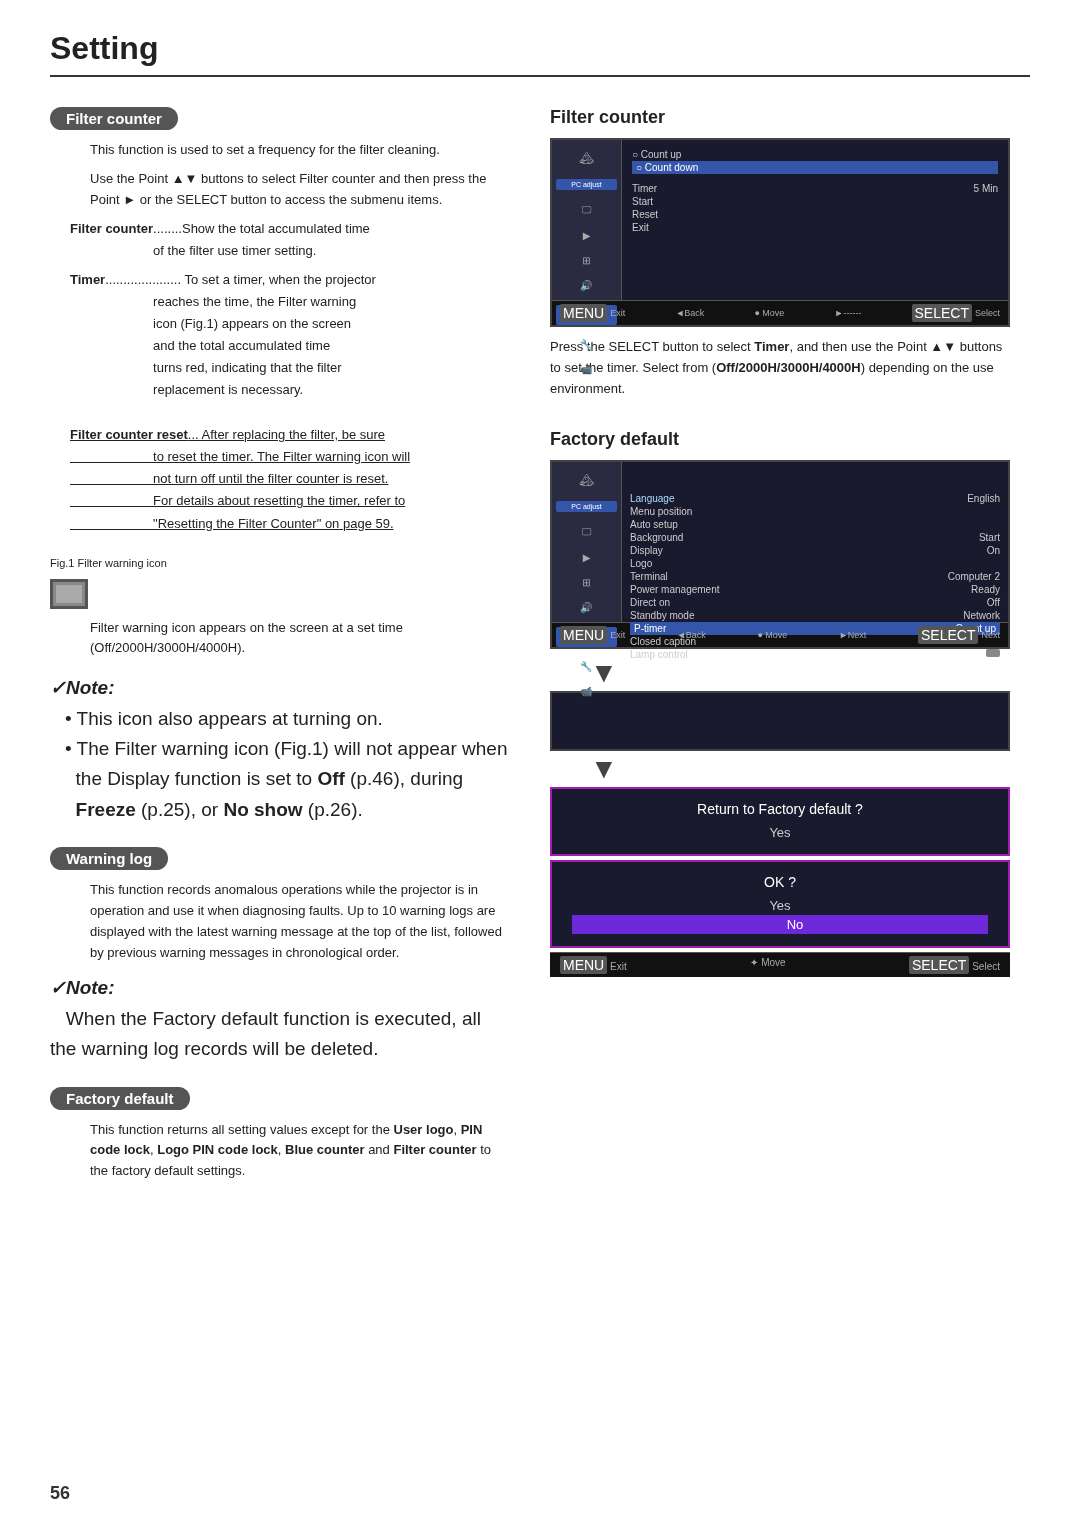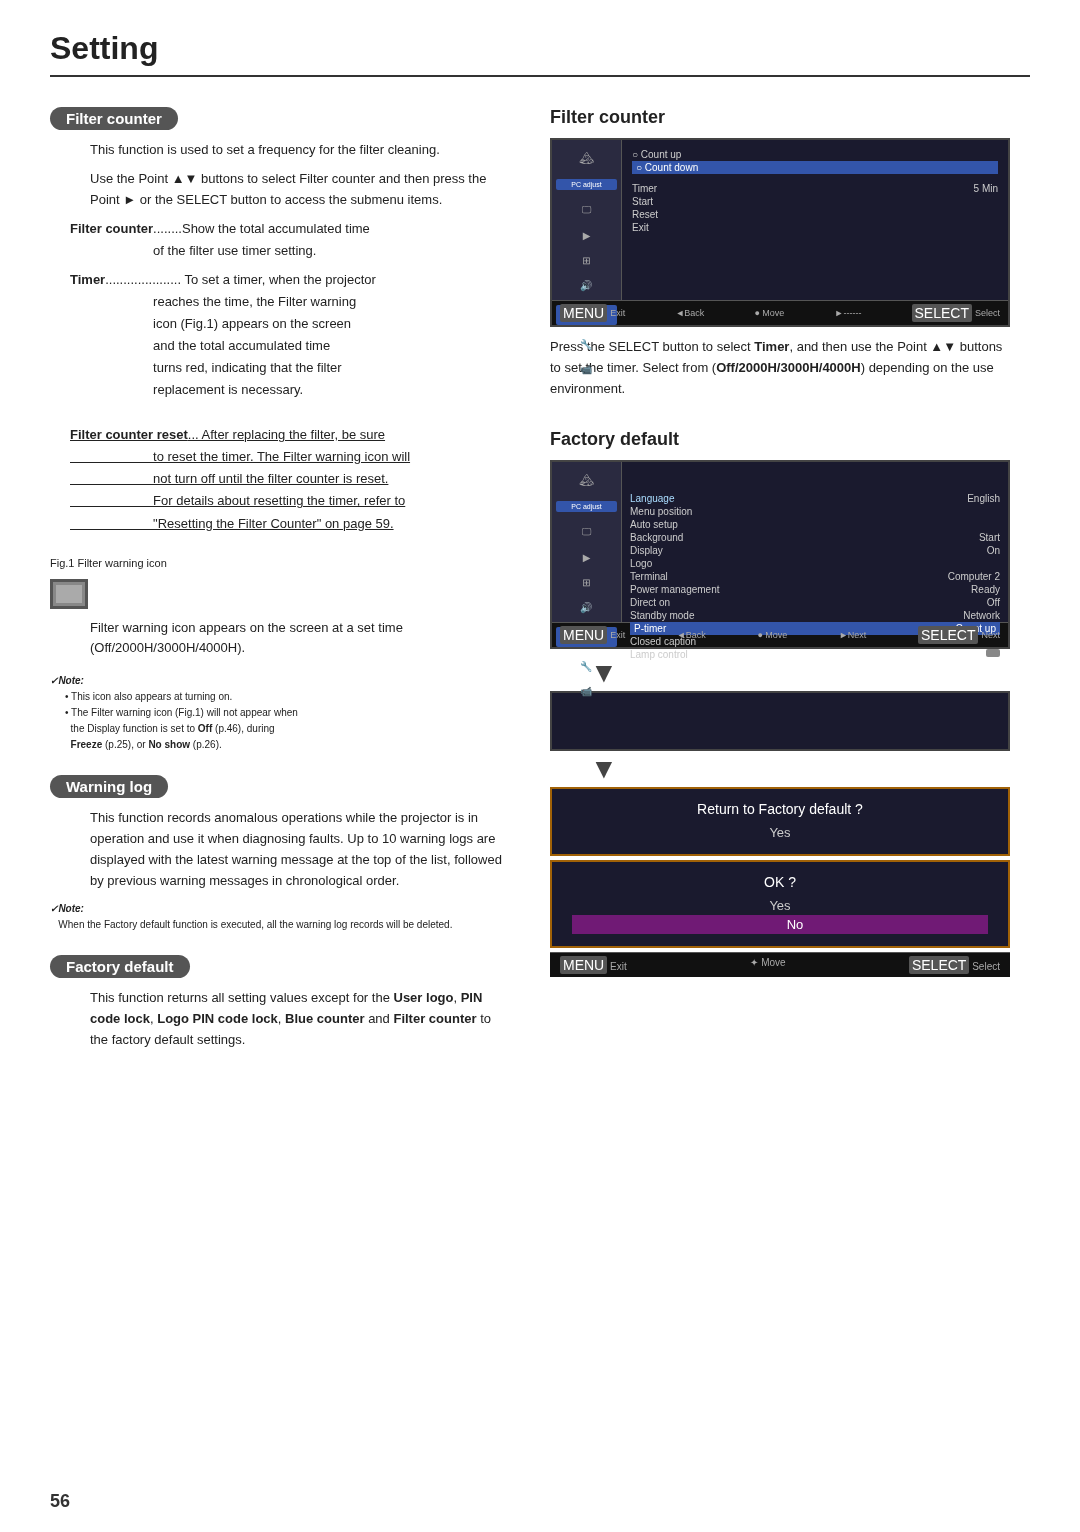--- a/index.html
+++ b/index.html
@@ -63,7 +63,7 @@
     
     .note-block {
       margin: 10px 0;
-      font-size: 10px;
+      font-size: 19px;
       line-height: 1.6;
     }
     .note-label {

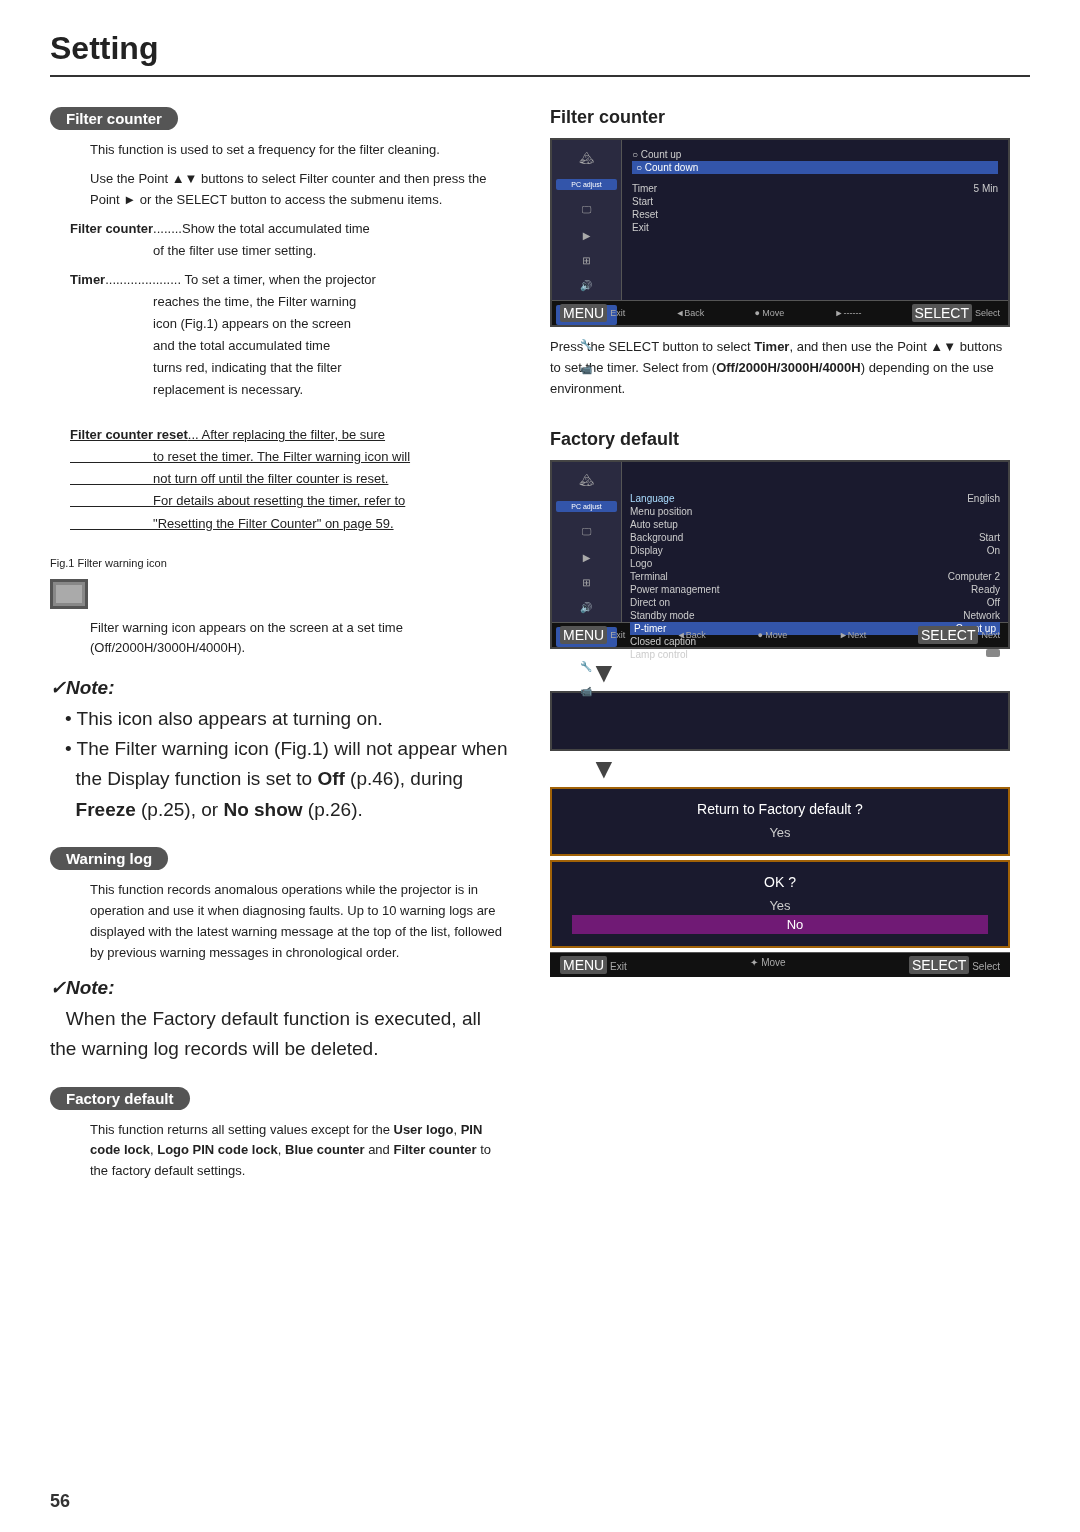--- a/index.html
+++ b/index.html
@@ -189,7 +189,7 @@
     
     .dialog-box {
       background: #1a1a2e;
-      border: 2px solid #a16207;
+      border: 2px solid #a21caf;
       margin: 4px 0;
       padding: 12px 20px;
     }

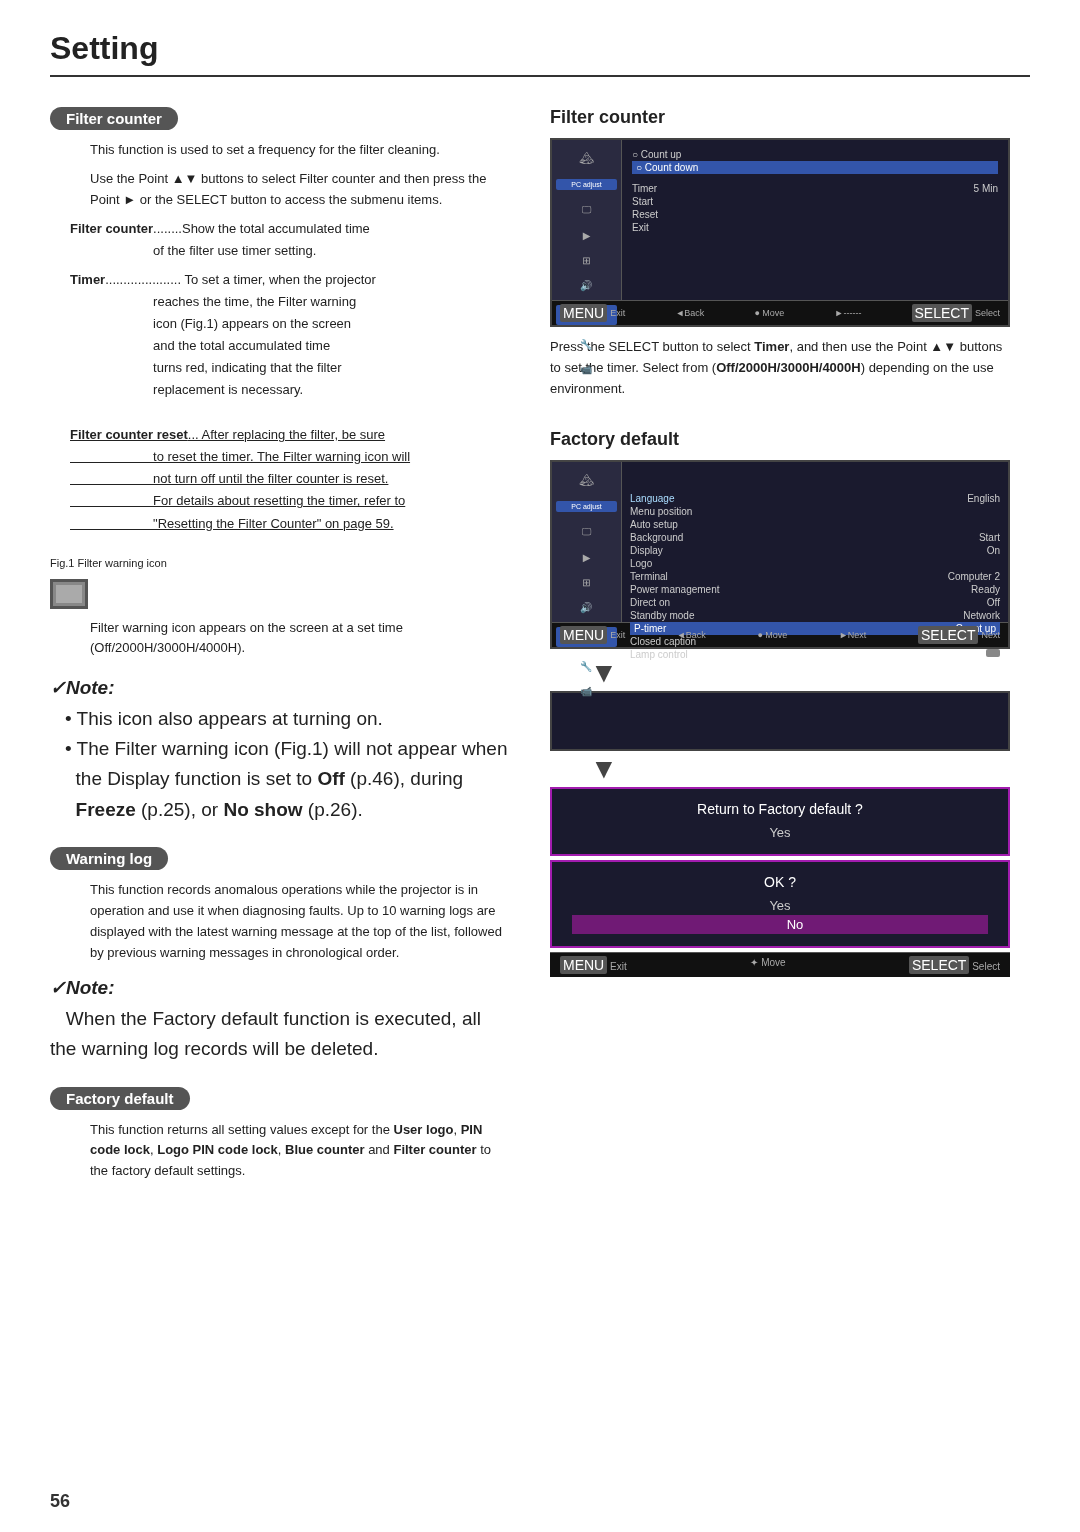--- a/index.html
+++ b/index.html
@@ -206,7 +206,7 @@
       padding: 2px;
     }
     .dialog-option.selected {
-      background: #701a75;
+      background: #6d28d9;
       color: #fff;
       padding-left: 32px;
     }

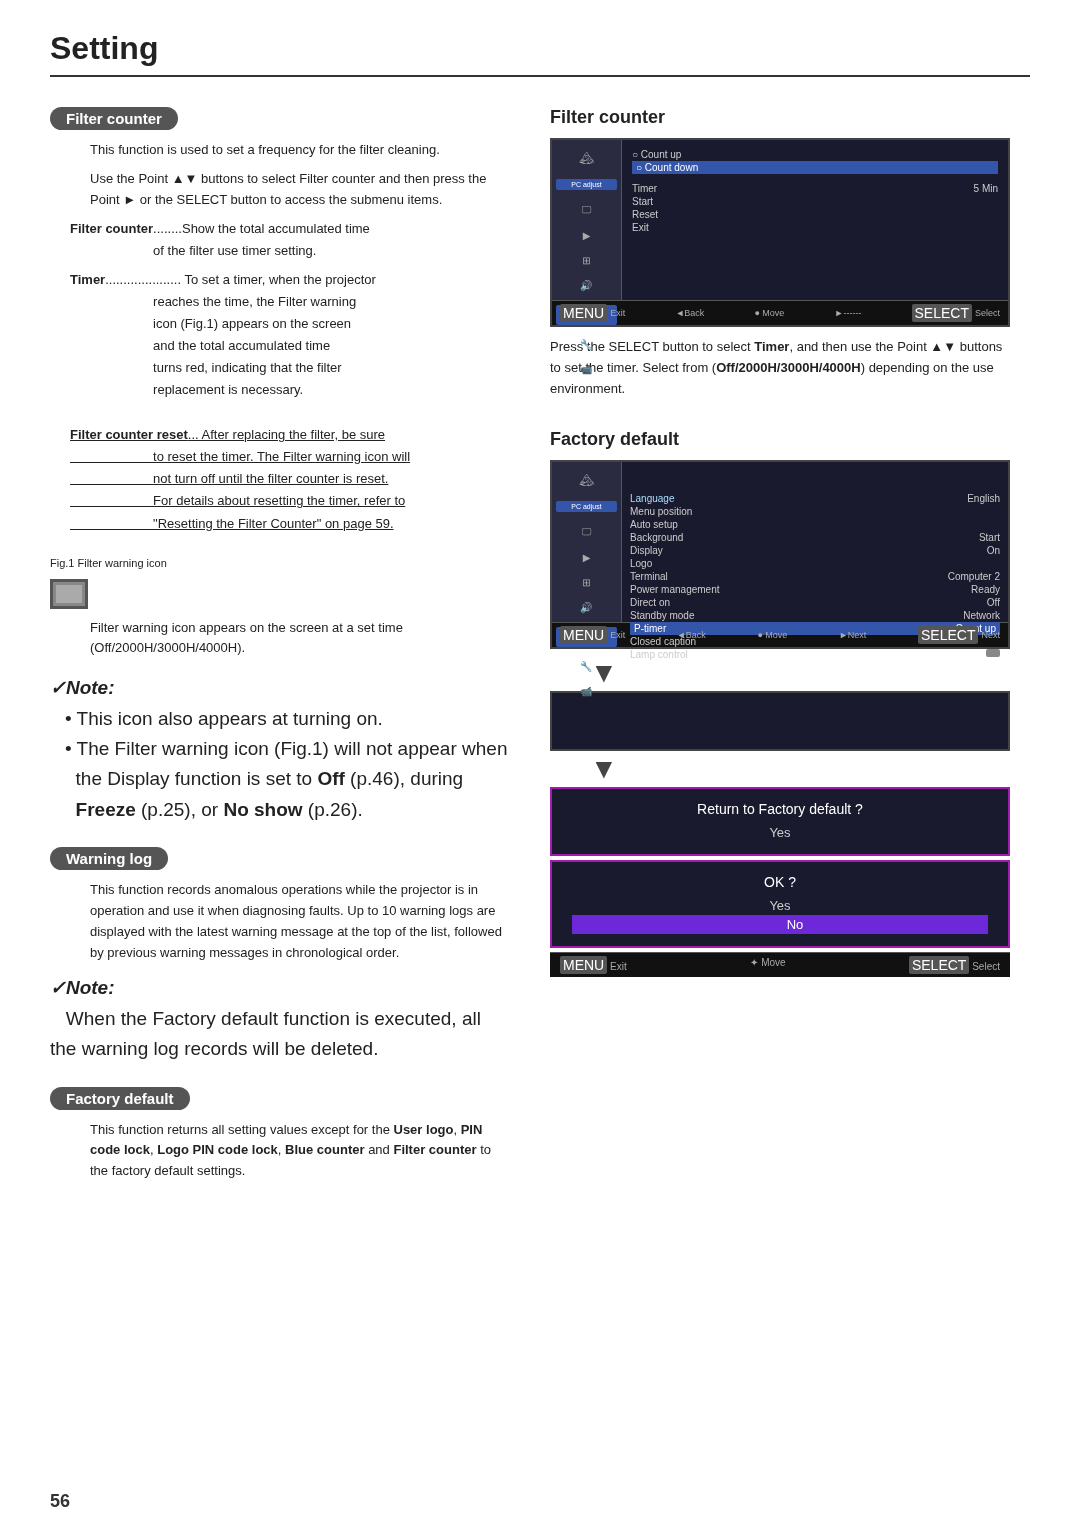--- a/index.html
+++ b/index.html
@@ -223,7 +223,7 @@
     
     .page-number {
       position: absolute;
-      bottom: 20px;
+      bottom: 28px;
       left: 50px;
       font-size: 18px;
       font-weight: bold;

